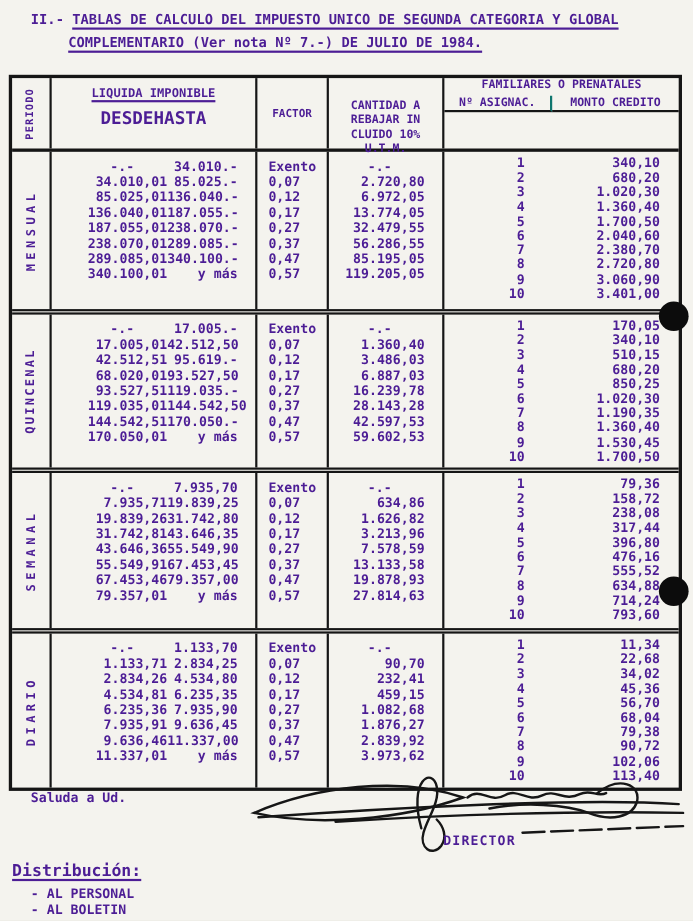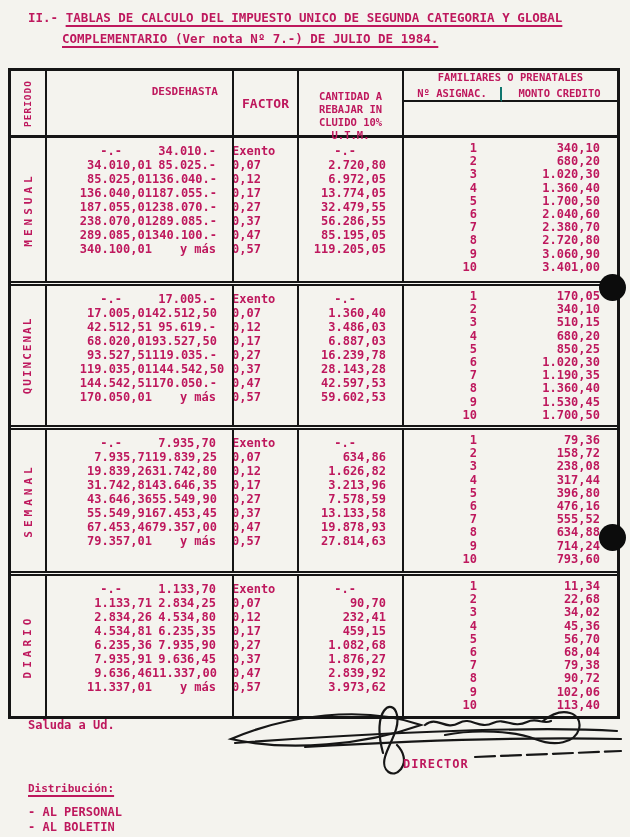--- a/index.html
+++ b/index.html
@@ -4,7 +4,7 @@
 <style>
   html,body{margin:0;padding:0;background:#e8e7e2;}
   .page{position:relative;width:630px;height:837px;background:#f4f3ee;overflow:hidden;
-        font-family:"DejaVu Sans Mono","Liberation Mono",monospace;color:#be185d;}
+        font-family:"DejaVu Sans Mono","Liberation Mono",monospace;color:#4c1d95;}
   .page::before{content:"· ···· · ·· ·";position:absolute;top:-6px;left:34px;font-size:9px;
         letter-spacing:4px;color:#444;}
   .u{text-decoration:underline;text-decoration-thickness:1.5px;text-underline-offset:3px;}

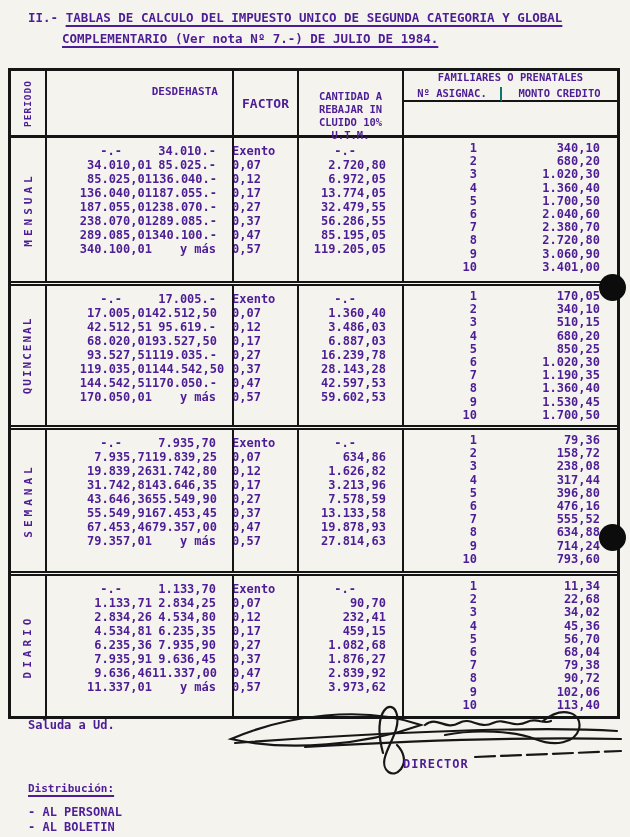--- a/index.html
+++ b/index.html
@@ -84,6 +84,7 @@
       </div>
       <div class="hbody">
         <div class="h-monto">
+          <div class="u">LIQUIDA IMPONIBLE</div>
           <div class="dh">
             <span>DESDE</span>
             <span>HASTA</span>

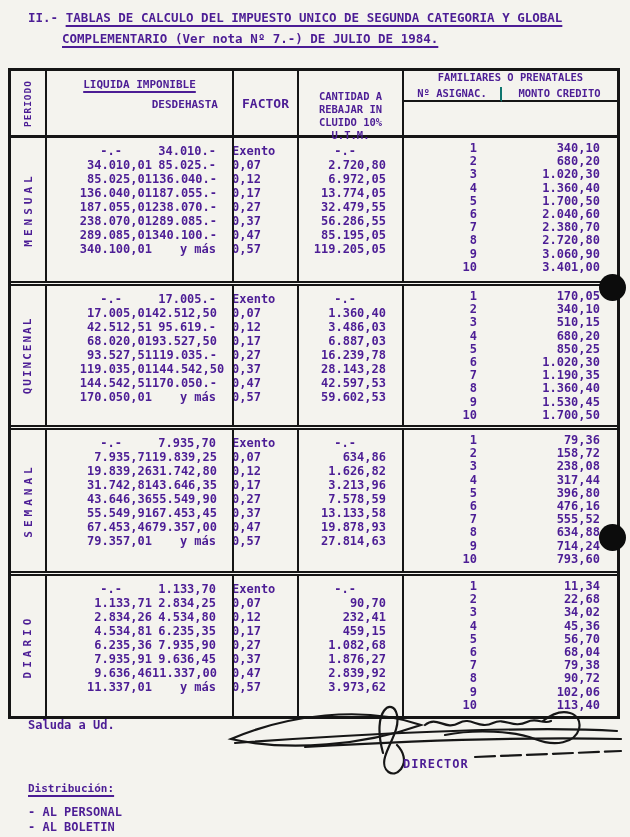--- a/index.html
+++ b/index.html
@@ -26,7 +26,7 @@
   .vline{position:absolute;top:0;bottom:0;width:2px;background:#151515;}
   .v1{left:185px;} .v2{left:250px;}
   .h-monto{width:185px;text-align:center;font-size:11px;font-weight:700;padding-top:7px;box-sizing:border-box;}
-  .h-monto .dh{display:flex;justify-content:flex-end;padding:0 14px;margin-top:7px;font-size:11px;}
+  .h-monto .dh{display:flex;justify-content:center;padding:0 14px;margin-top:7px;font-size:16px;}
   .h-factor{width:67px;display:flex;align-items:center;justify-content:center;
             font-size:13px;font-weight:700;}
   .h-cant{flex:1;text-align:center;font-size:10.5px;font-weight:700;line-height:13px;padding-top:19px;}

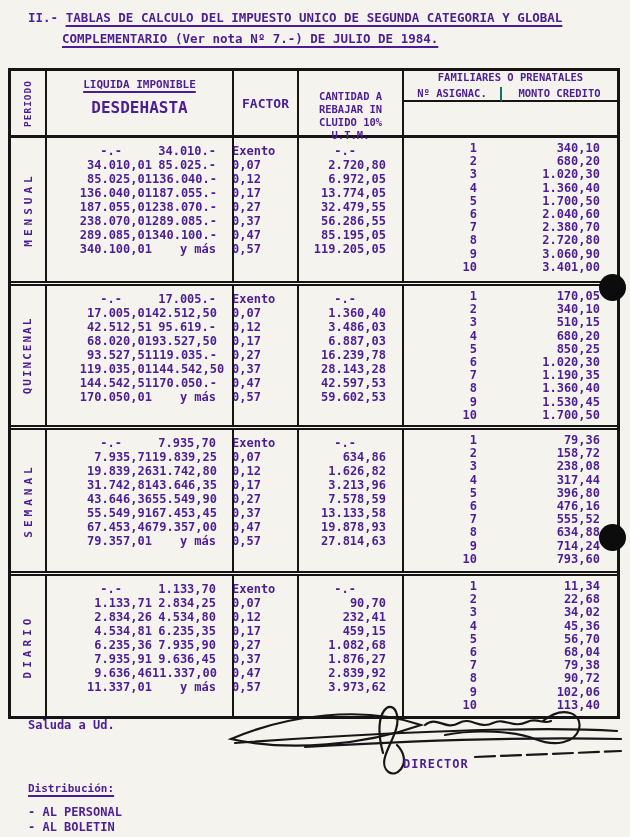--- a/index.html
+++ b/index.html
@@ -28,7 +28,7 @@
   .h-monto{width:185px;text-align:center;font-size:11px;font-weight:700;padding-top:7px;box-sizing:border-box;}
   .h-monto .dh{display:flex;justify-content:center;padding:0 14px;margin-top:7px;font-size:16px;}
   .h-factor{width:67px;display:flex;align-items:center;justify-content:center;
-            font-size:13px;font-weight:700;}
+            font-size:10px;font-weight:700;}
   .h-cant{flex:1;text-align:center;font-size:10.5px;font-weight:700;line-height:13px;padding-top:19px;}
   .h-cred-l{font-size:10.5px;font-weight:700;line-height:13px;padding-top:6px;}
   .h-sub{display:flex;margin-top:3px;font-size:10.5px;font-weight:700;}

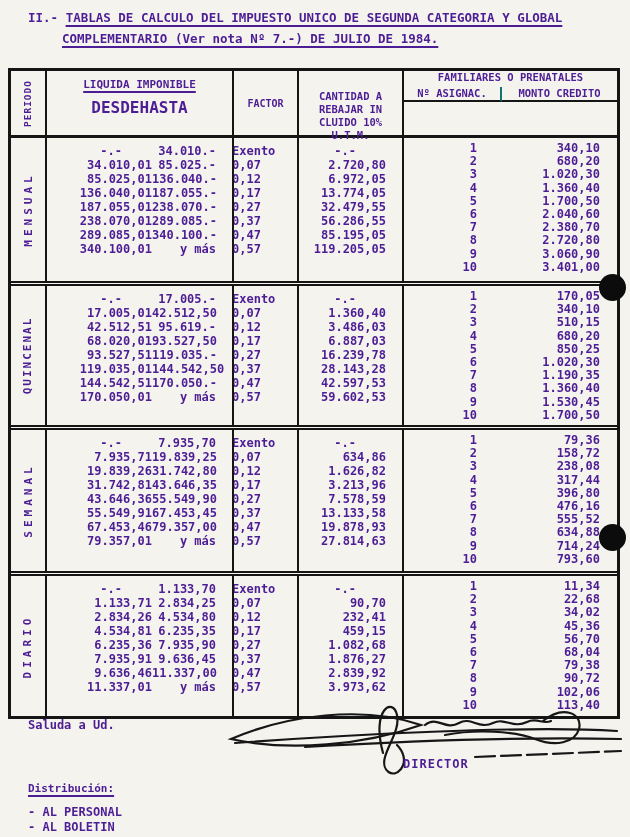--- a/index.html
+++ b/index.html
@@ -45,7 +45,7 @@
   .trow{display:flex;height:14px;font-size:12px;font-weight:700;line-height:14px;white-space:nowrap;}
   .c-desde{width:105px;text-align:right;}
   .c-hasta{width:80px;text-align:right;padding-right:16px;box-sizing:border-box;}
-  .c-factor{width:67px;box-sizing:border-box;}
+  .c-factor{width:67px;padding-left:12px;box-sizing:border-box;}
   .c-cant{flex:1;text-align:right;padding-right:16px;box-sizing:border-box;}
   .lbody .trow:nth-of-type(1) .c-desde{padding-right:30px;box-sizing:border-box;}
   .lbody .trow:nth-of-type(1) .c-cant{padding-right:46px;}

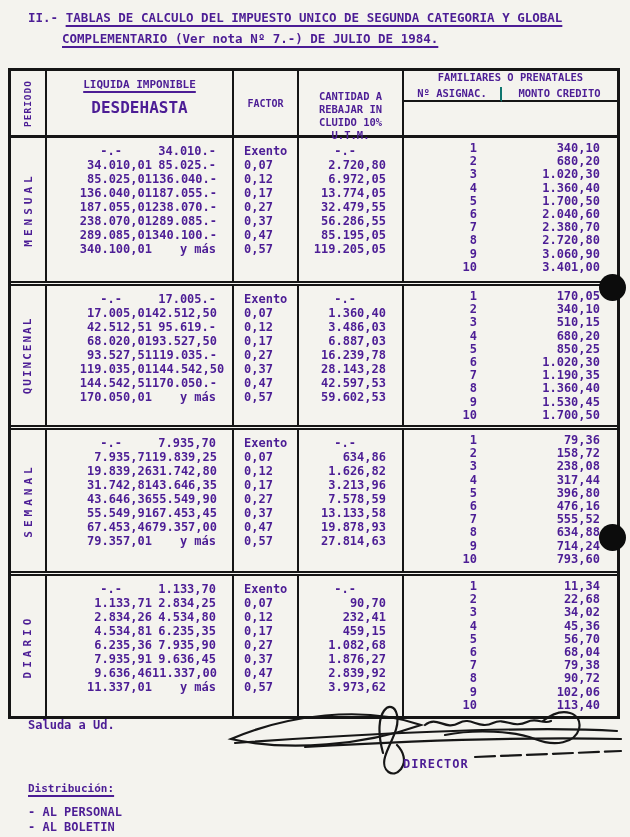--- a/index.html
+++ b/index.html
@@ -63,7 +63,7 @@
   .sig{position:absolute;left:225px;top:695px;width:400px;height:92px;}
   .sig svg{width:100%;height:100%;}
   .director{position:absolute;left:403px;top:757px;font-size:12px;font-weight:700;letter-spacing:1px;}
-  .distrib{position:absolute;left:28px;top:782px;font-size:11px;font-weight:700;}
+  .distrib{position:absolute;left:11px;top:782px;font-size:15px;font-weight:700;}
   .ditems{position:absolute;left:28px;top:805px;font-size:12px;font-weight:700;line-height:15px;}
 </style>
 </head>

